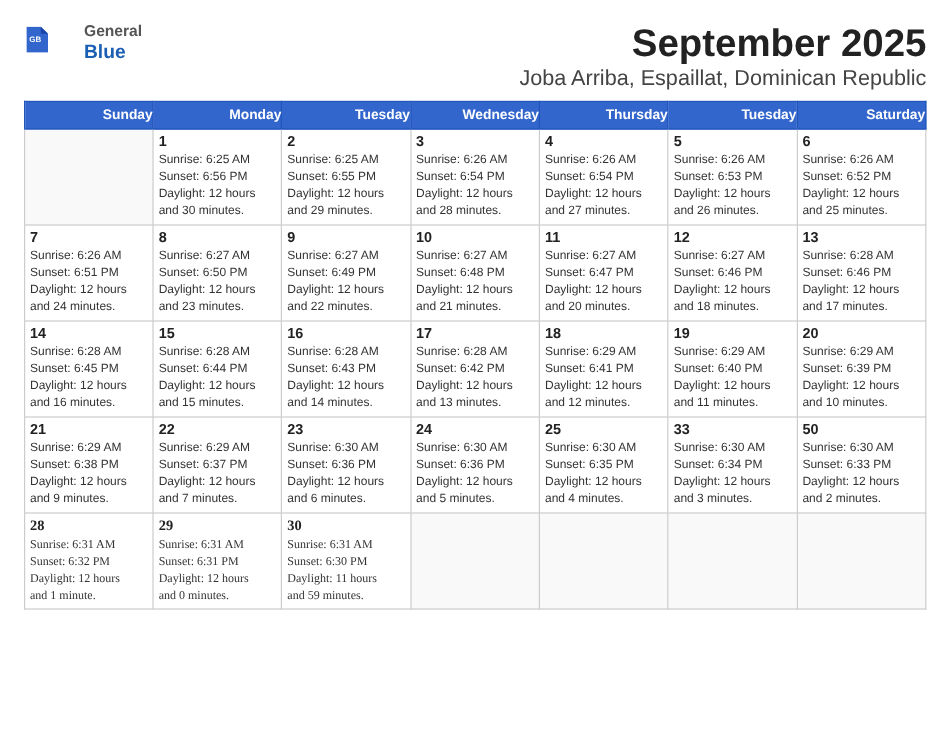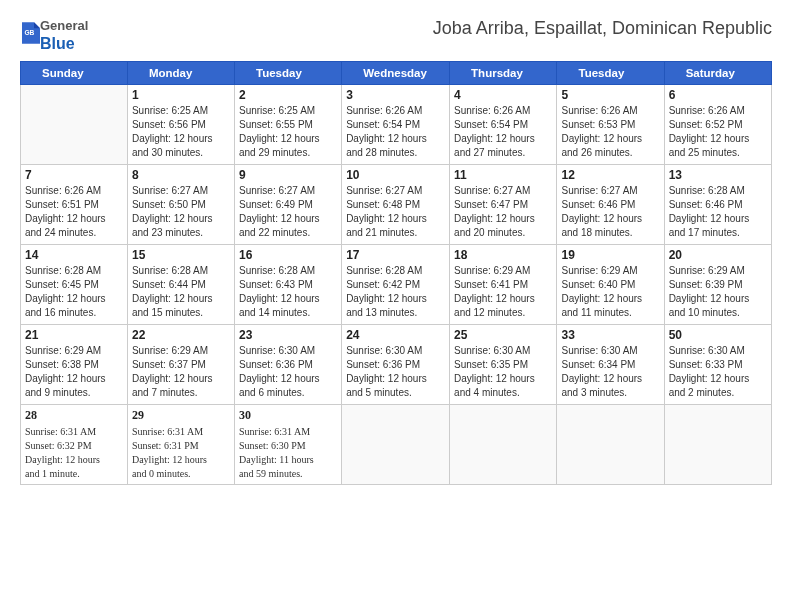--- a/index.html
+++ b/index.html
@@ -32,6 +32,7 @@
       font-size: 13px;
       font-weight: bold;
       line-height: 1.2;
+      padding-left: 30px;
     }
     .logo-general { color: #555; font-size: 13px; }
     .logo-blue { color: #1a5fb4; font-size: 16px; }

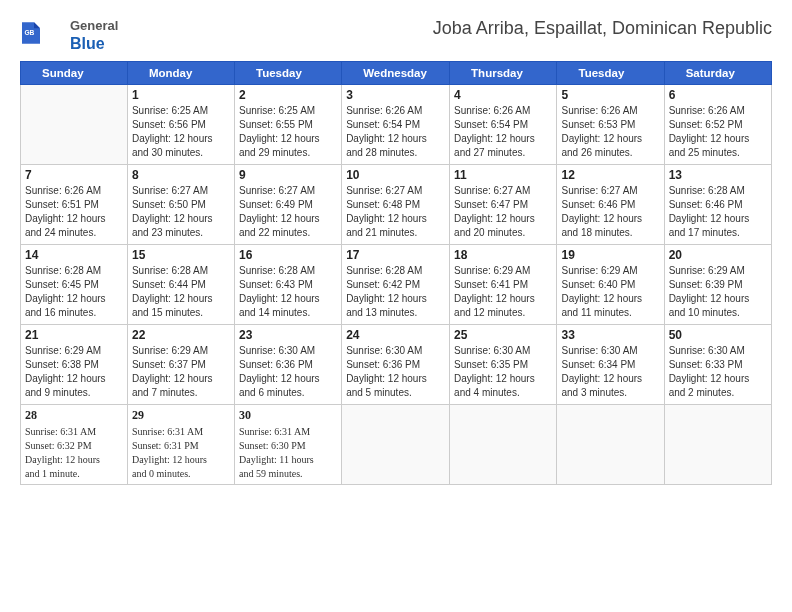--- a/index.html
+++ b/index.html
@@ -113,6 +113,7 @@
       </div>
     </div>
     <div class="title-block">
+      <div class="month-title">September 2025</div>
       <div class="location">Joba Arriba, Espaillat, Dominican Republic</div>
     </div>
   </div>

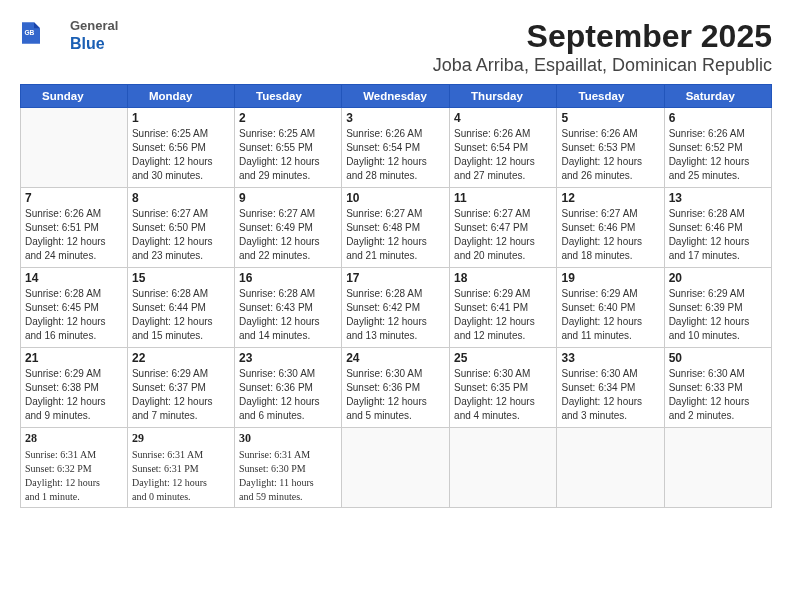--- a/index.html
+++ b/index.html
@@ -63,9 +63,9 @@
       color: #fff;
       font-size: 11.5px;
       font-weight: bold;
-      padding: 5px 21px;
+      padding: 5px 0;
       border: 1px solid #2255bb;
-      text-align: left;
+      text-align: right;
     }
     .calendar td {
       border: 1px solid #ccc;

